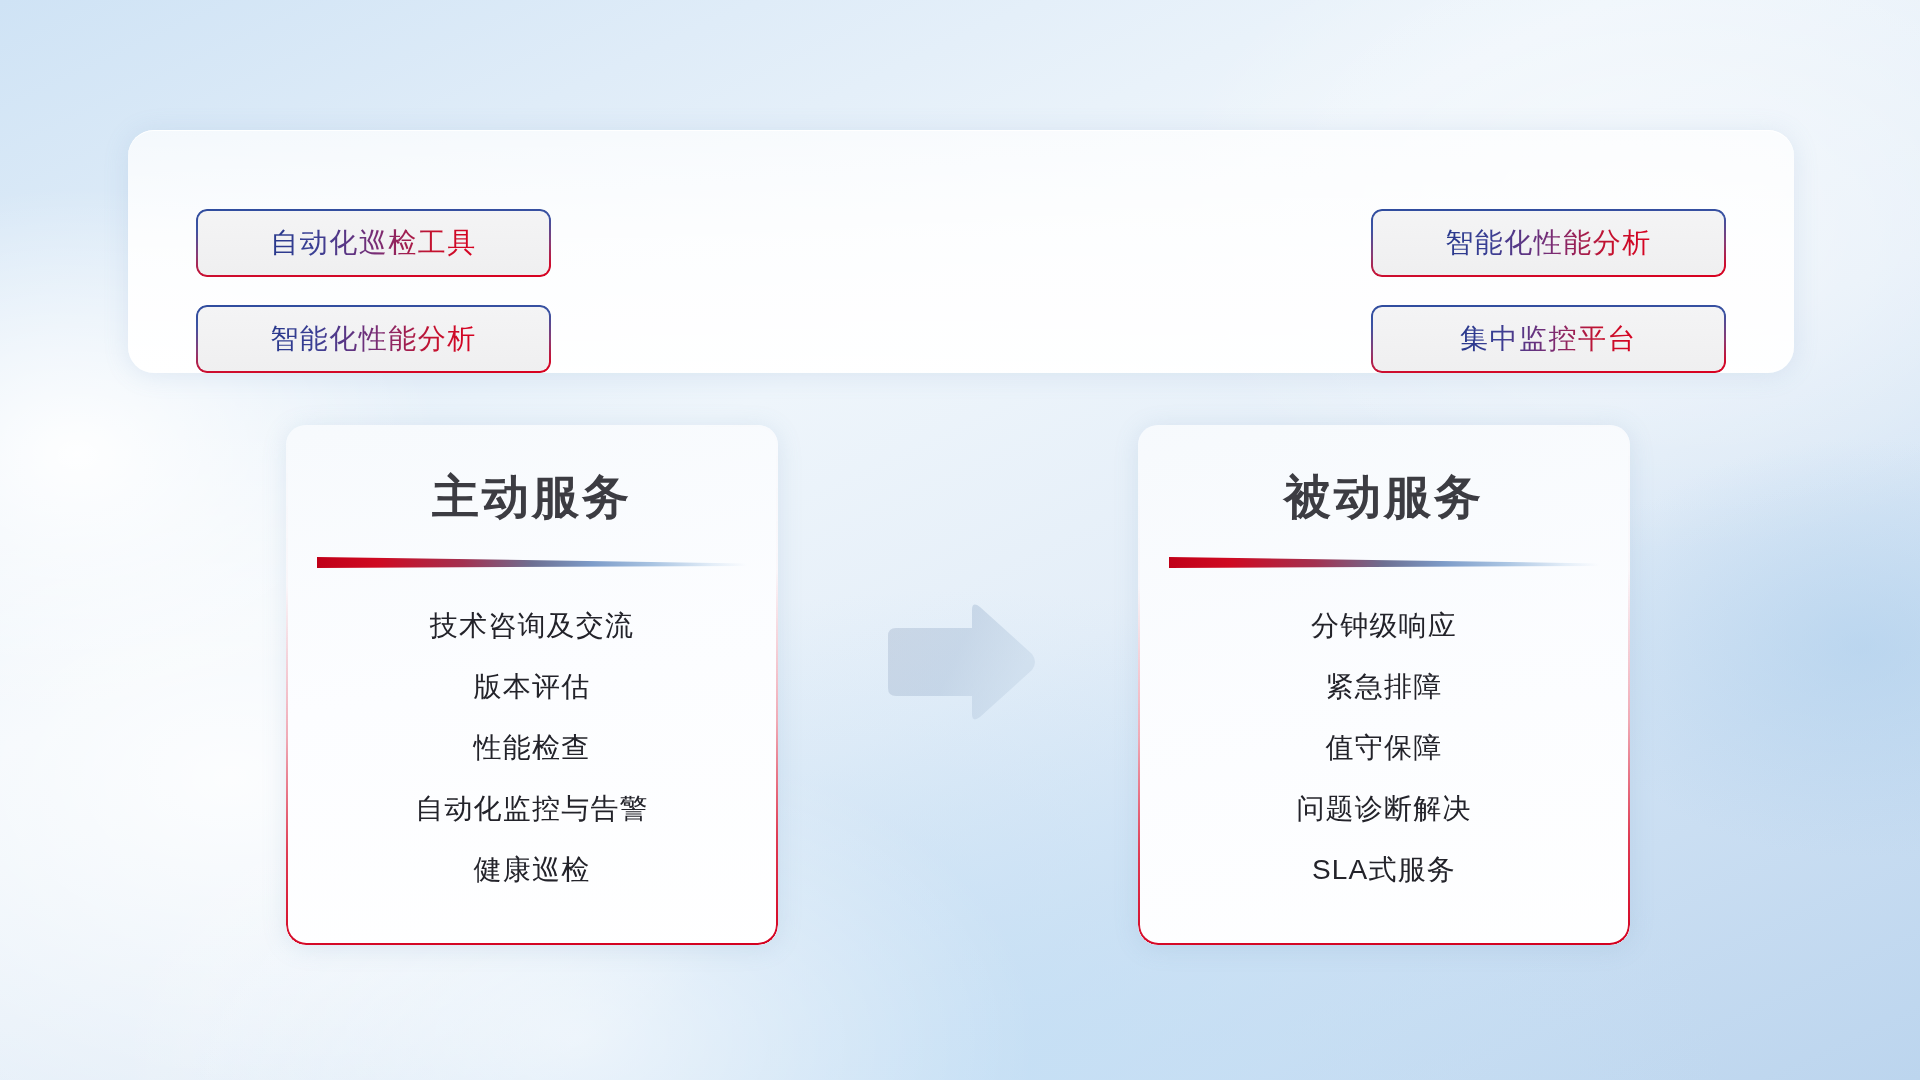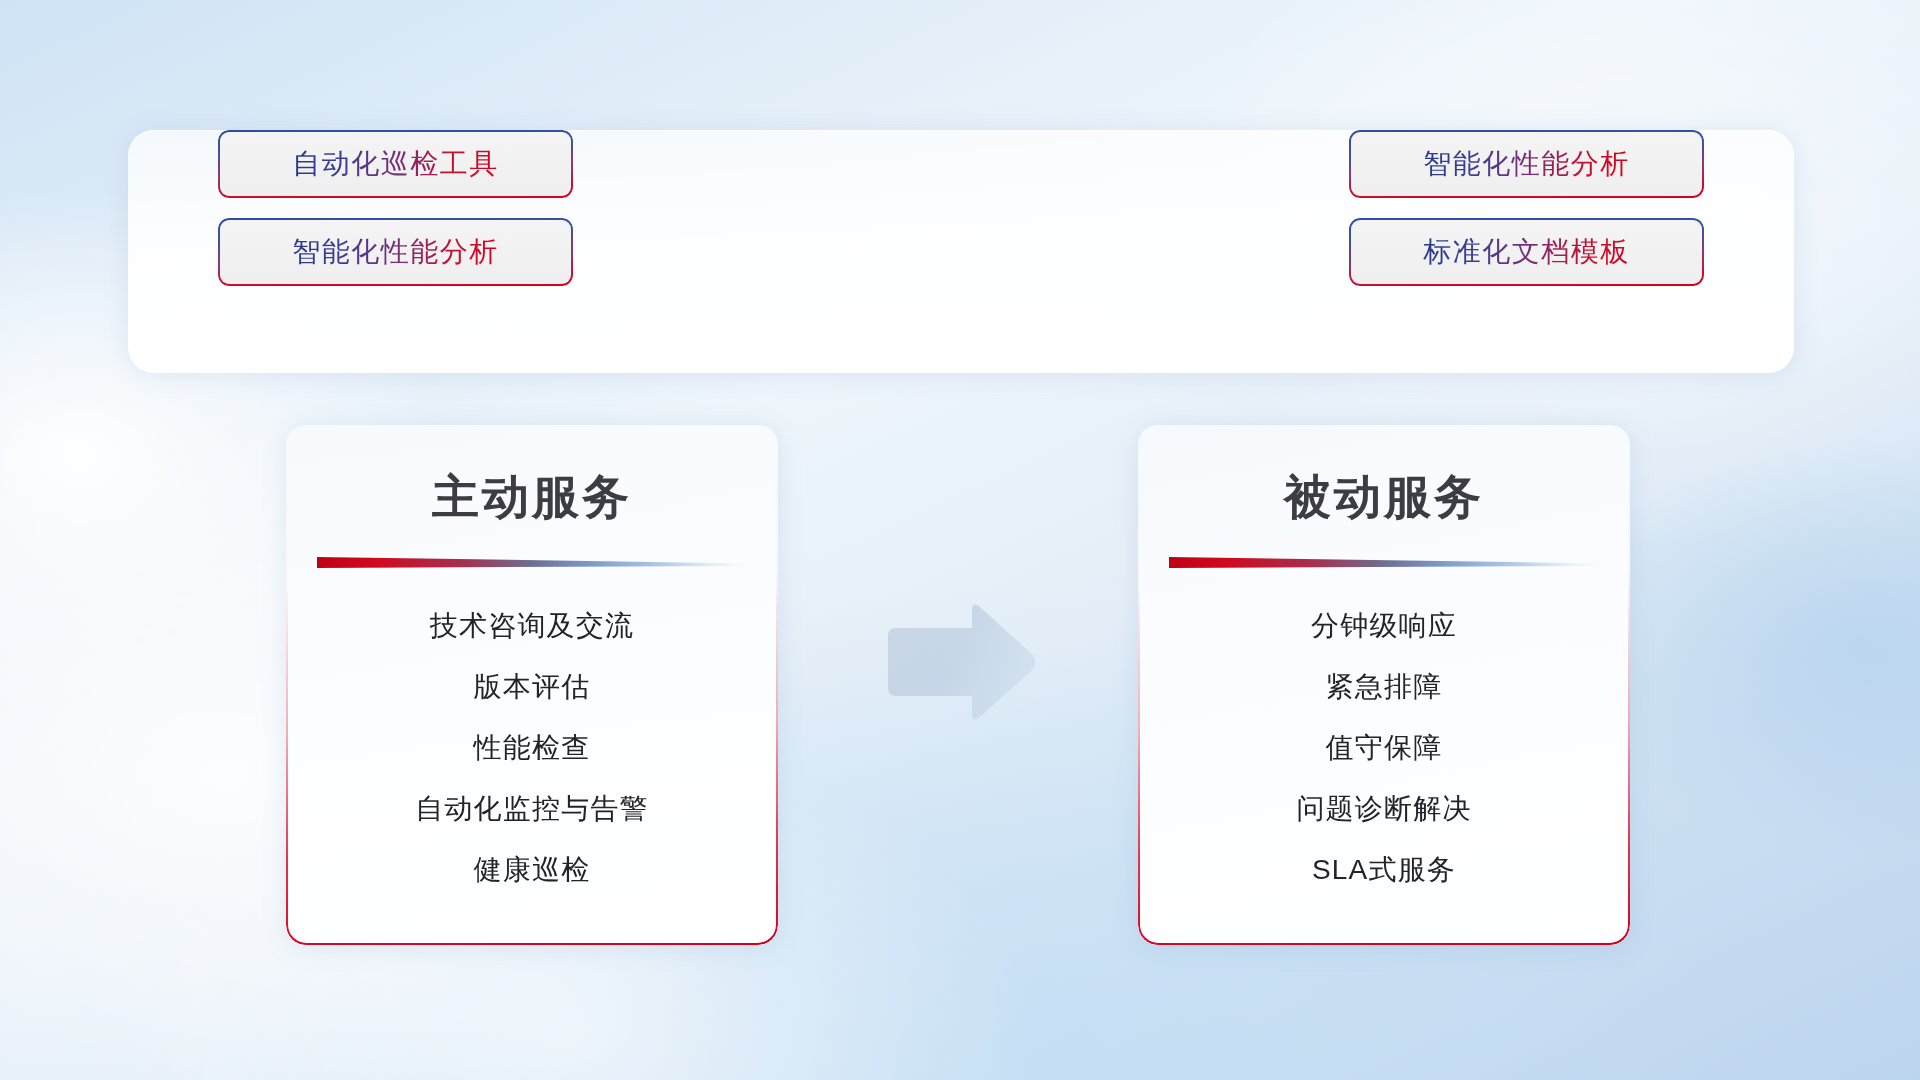--- a/index.html
+++ b/index.html
@@ -45,9 +45,9 @@
     box-shadow: 0 2px 26px rgba(110,150,190,0.16), inset 0 1px 0 rgba(255,255,255,0.9);
     display: flex;
     flex-direction: column;
-    justify-content: flex-start;
-    padding: 0 90px;
-    gap: 20px;
+    justify-content: flex-end;
+    padding: 0 68px;
+    gap: 28px;
   }
   .tag-row {
     display: flex;

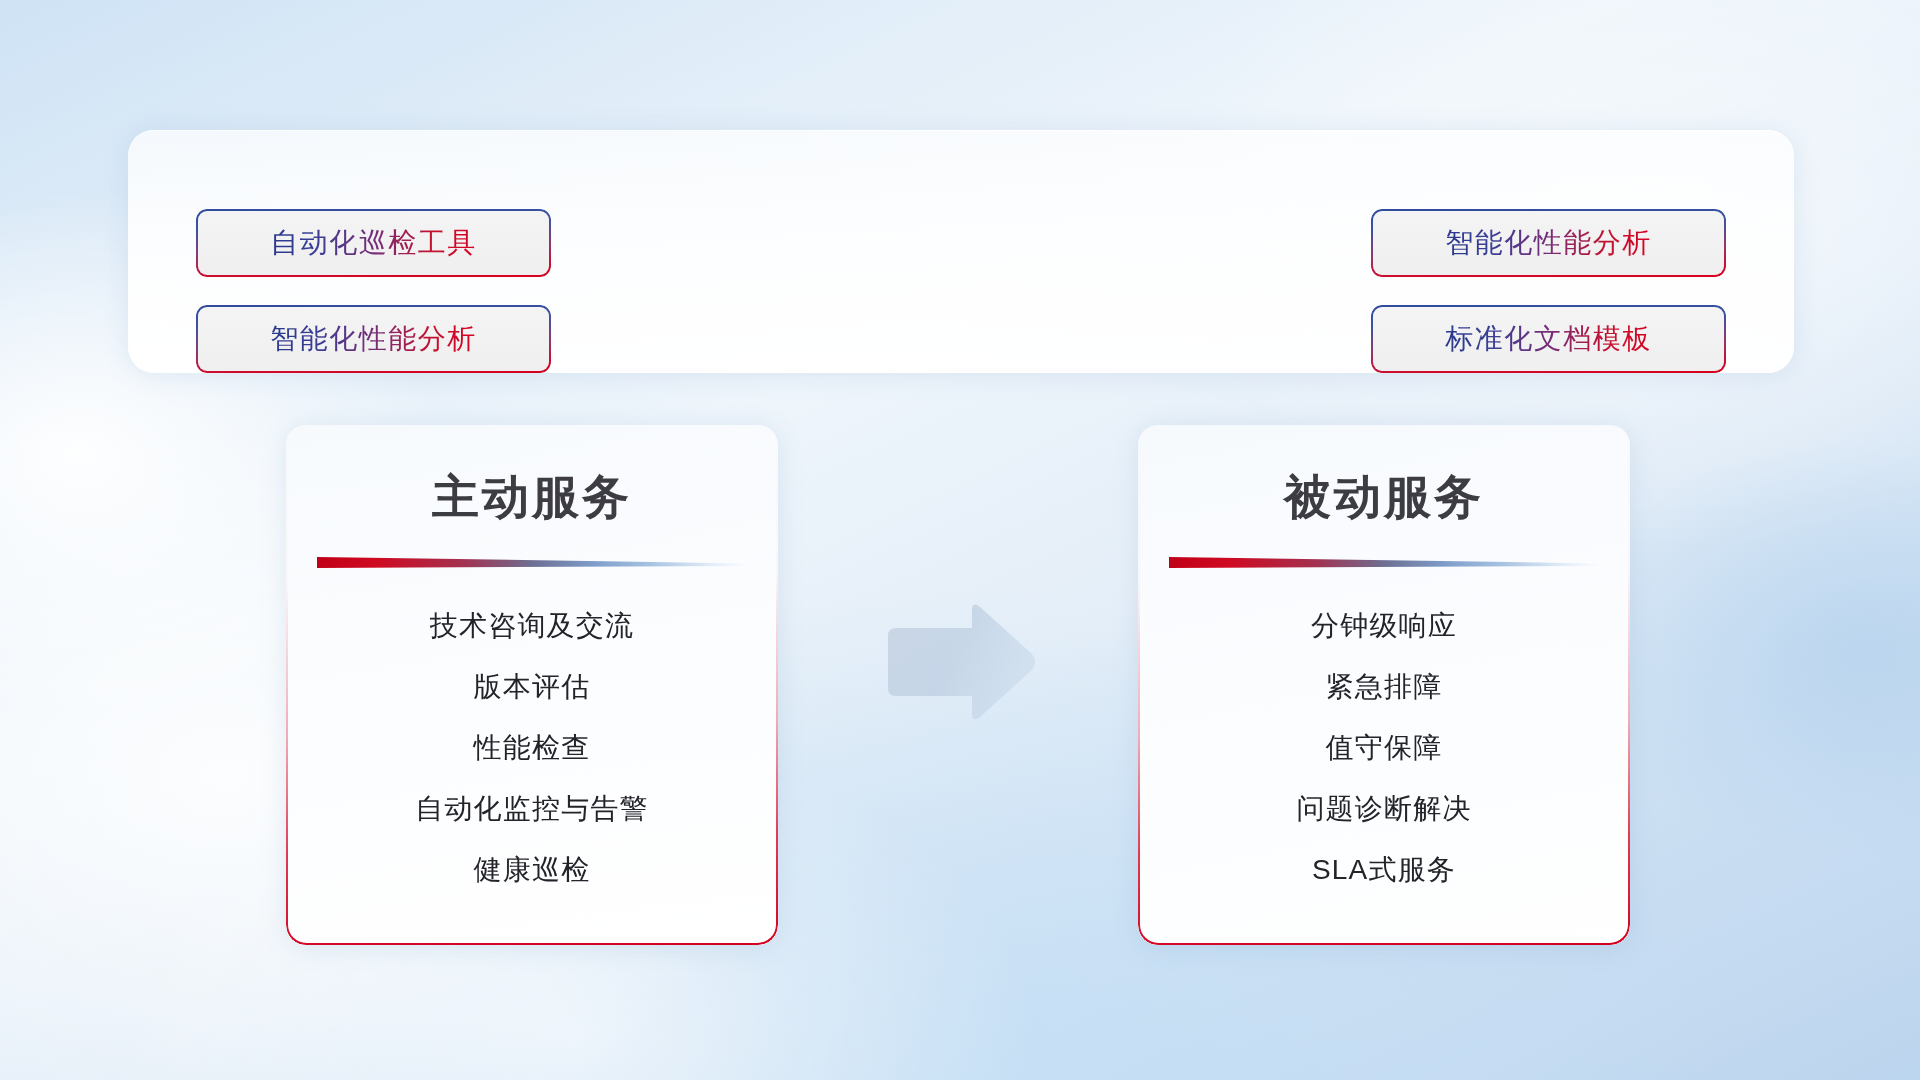--- a/index.html
+++ b/index.html
@@ -191,9 +191,6 @@
       <div class="tag-box">
         <span class="tag-label">智能化性能分析</span>
       </div>
-      <div class="tag-box">
-        <span class="tag-label">标准化文档模板</span>
-      </div>
     </div>
 
   </div>

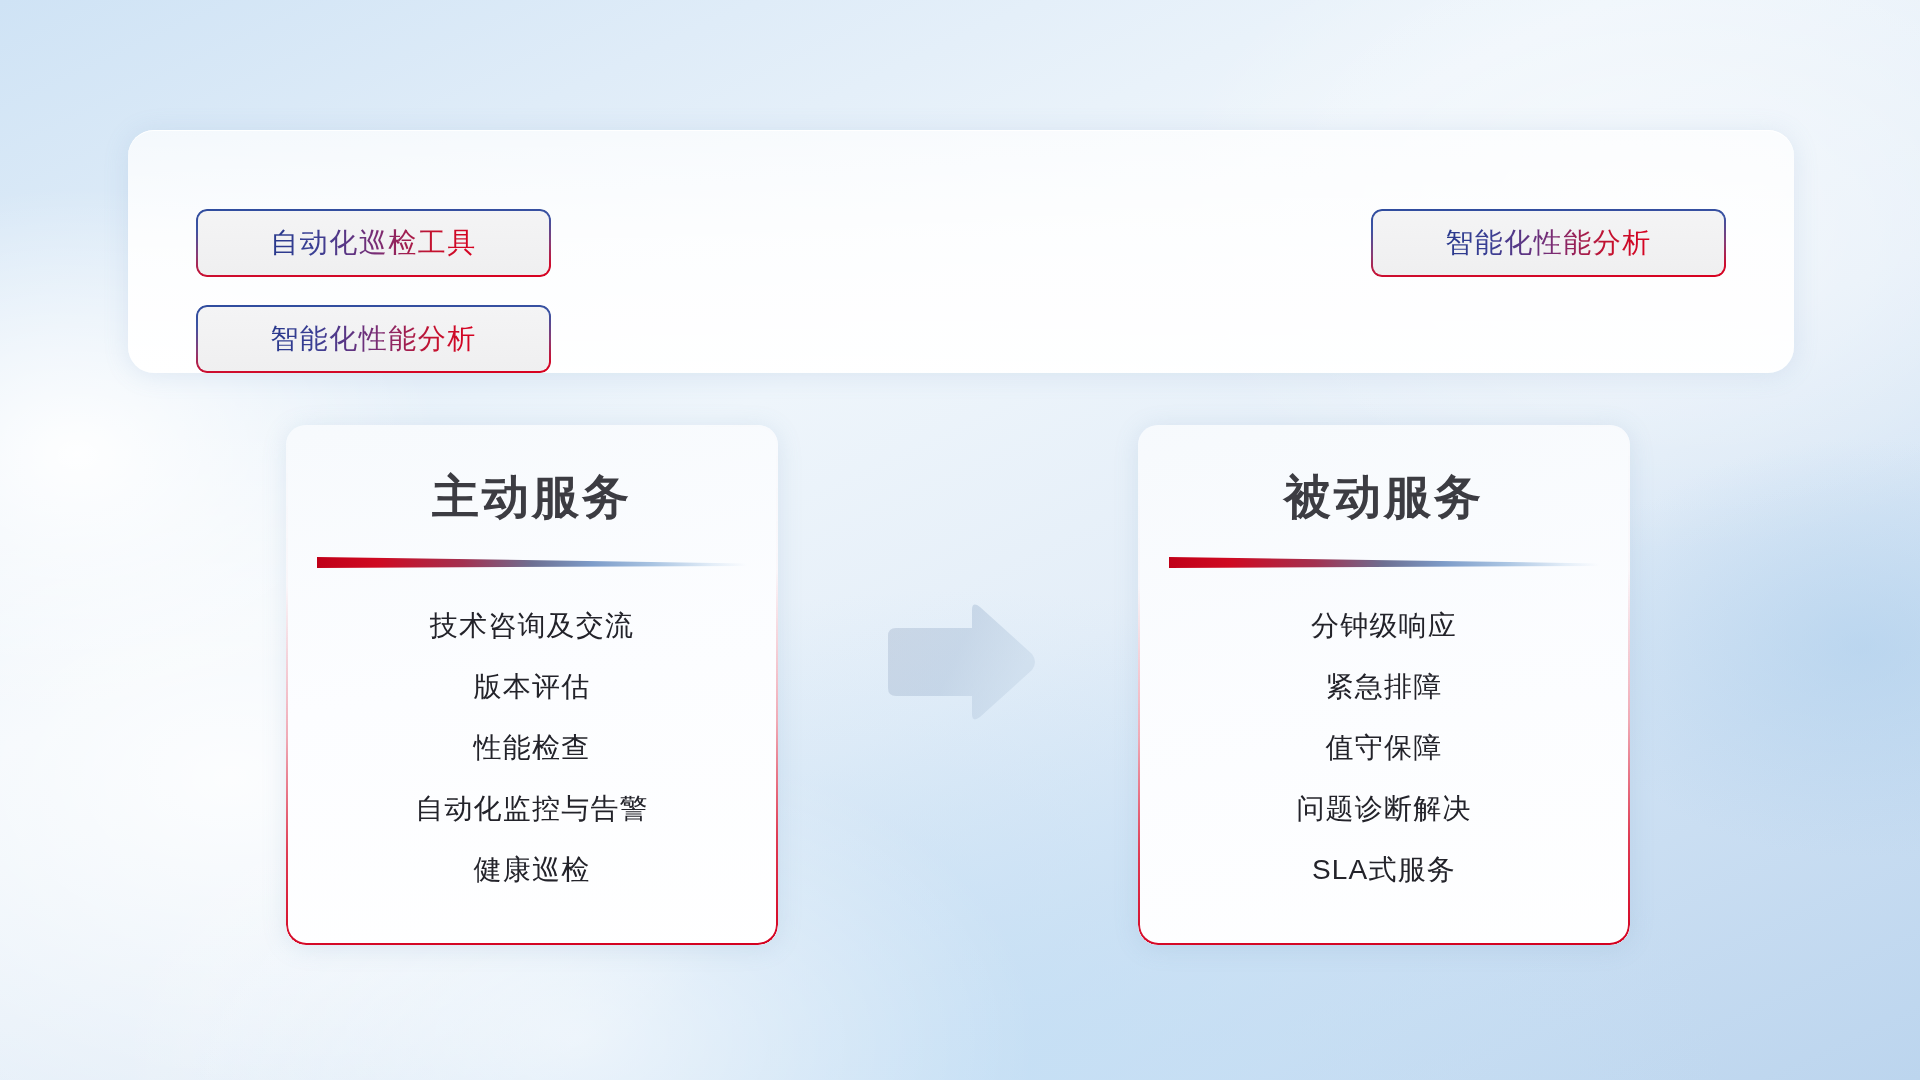--- a/index.html
+++ b/index.html
@@ -191,6 +191,9 @@
       <div class="tag-box">
         <span class="tag-label">智能化性能分析</span>
       </div>
+      <div class="tag-box">
+        <span class="tag-label">集中监控平台</span>
+      </div>
     </div>
 
   </div>

